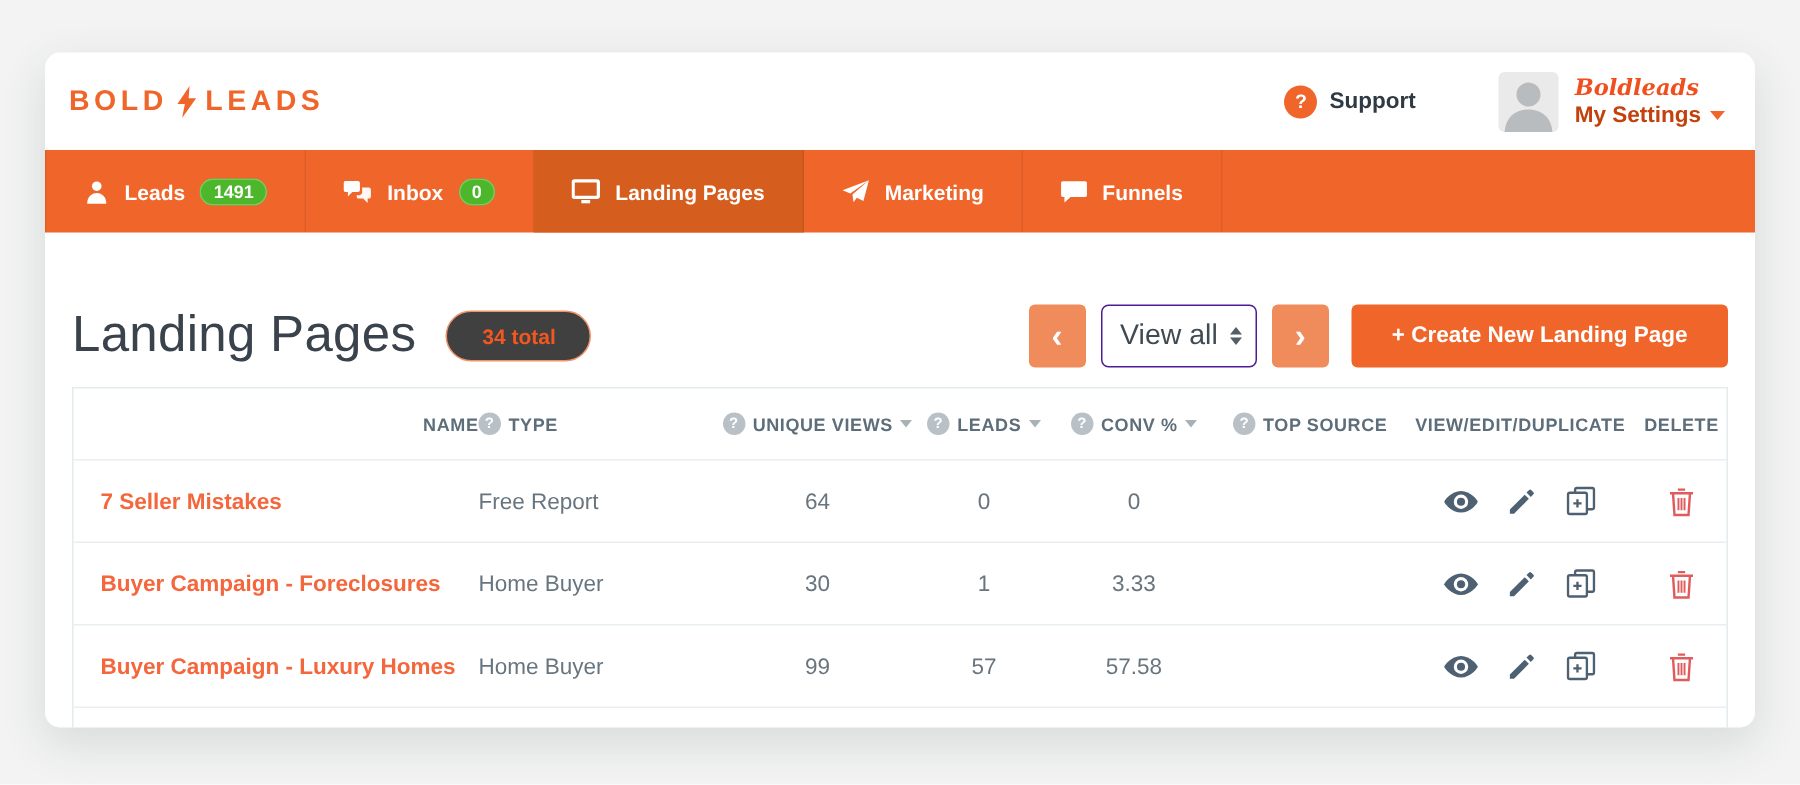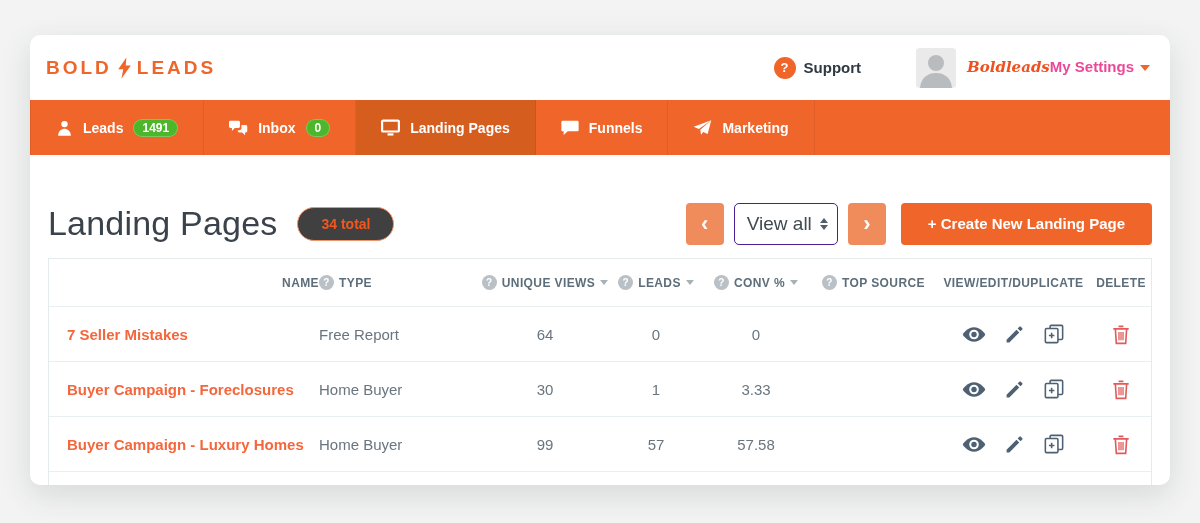--- a/index.html
+++ b/index.html
@@ -32,7 +32,7 @@
     width:40px; height:40px; border-radius:4px; background:#eaeaea; overflow:hidden;
     display:flex; align-items:flex-end; justify-content:center;
   }
-  .acct-text { display:flex; flex-direction:row; line-height:1.25; }
+  .acct-text { display:flex; flex-direction:column; line-height:1.25; }
   .acct-name { color:#f0501e; font-size:15px; font-weight:700; font-style:italic; font-family:"DejaVu Serif", serif; }
   .acct-settings { color:#ec4899; font-size:15px; font-weight:700; display:flex; align-items:center; gap:6px; }
   .caret-down { width:0; height:0; border-left:5px solid transparent; border-right:5px solid transparent; border-top:6px solid #f0662a; display:inline-block; }

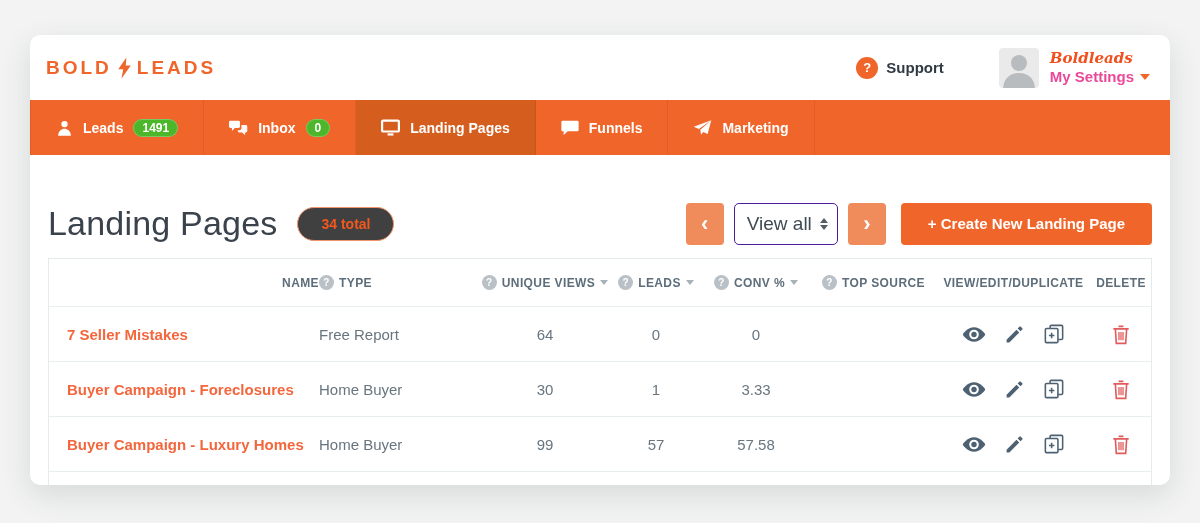--- a/index.html
+++ b/index.html
@@ -34,7 +34,7 @@
   }
   .acct-text { display:flex; flex-direction:column; line-height:1.25; }
   .acct-name { color:#f0501e; font-size:15px; font-weight:700; font-style:italic; font-family:"DejaVu Serif", serif; }
-  .acct-settings { color:#ec4899; font-size:15px; font-weight:700; display:flex; align-items:center; gap:6px; }
+  .acct-settings { color:#c2410c; font-size:15px; font-weight:700; display:flex; align-items:center; gap:6px; }
   .caret-down { width:0; height:0; border-left:5px solid transparent; border-right:5px solid transparent; border-top:6px solid #f0662a; display:inline-block; }
   
   .nav { height:55px; background:#f0662a; display:flex; align-items:stretch; }

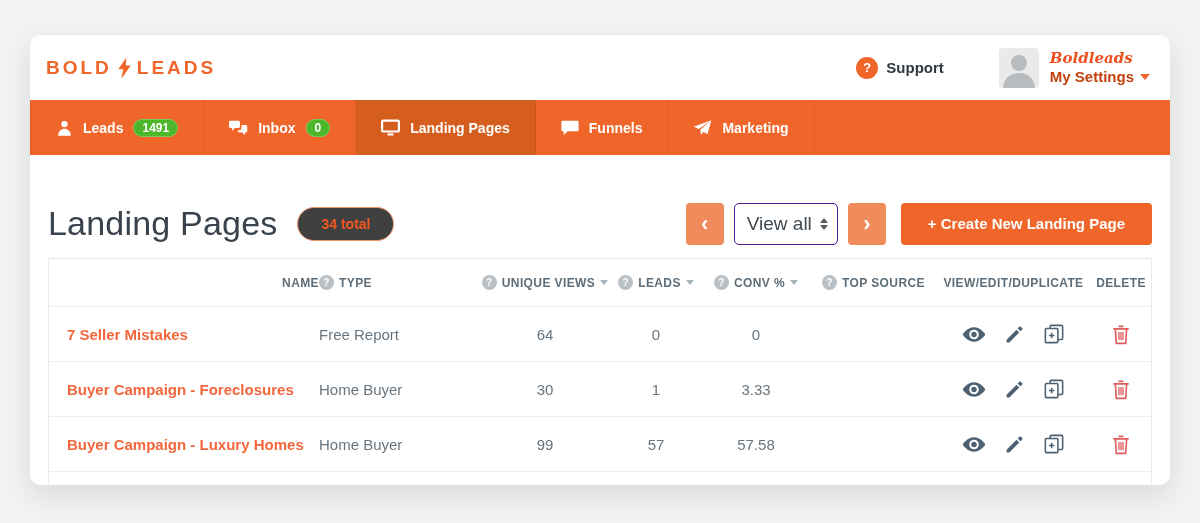--- a/index.html
+++ b/index.html
@@ -174,19 +174,19 @@
     </div>
     <div class="tab">
       <span style="display:flex;">
+        <svg width="19" height="17" viewBox="0 0 26 22" fill="#fff">
+          <path d="M25 1 L1 10 l7 3 Z M25 1 L10 14 l1 7 3 -4 6 3 Z"></path>
+        </svg>
+      </span>
+      <span>Marketing</span>
+    </div>
+    <div class="tab">
+      <span style="display:flex;">
         <svg width="18" height="17" viewBox="0 0 24 22" fill="#fff">
           <path d="M2 2 h20 a1.5 1.5 0 0 1 1.5 1.5 v11 a1.5 1.5 0 0 1 -1.5 1.5 h-13 l-5.5 5 v-5 h-1.5 a1.5 1.5 0 0 1 -1.5 -1.5 v-11 A1.5 1.5 0 0 1 2 2 Z"></path>
         </svg>
       </span>
       <span>Funnels</span>
-    </div>
-    <div class="tab">
-      <span style="display:flex;">
-        <svg width="19" height="17" viewBox="0 0 26 22" fill="#fff">
-          <path d="M25 1 L1 10 l7 3 Z M25 1 L10 14 l1 7 3 -4 6 3 Z"></path>
-        </svg>
-      </span>
-      <span>Marketing</span>
     </div>
   </div>
 

